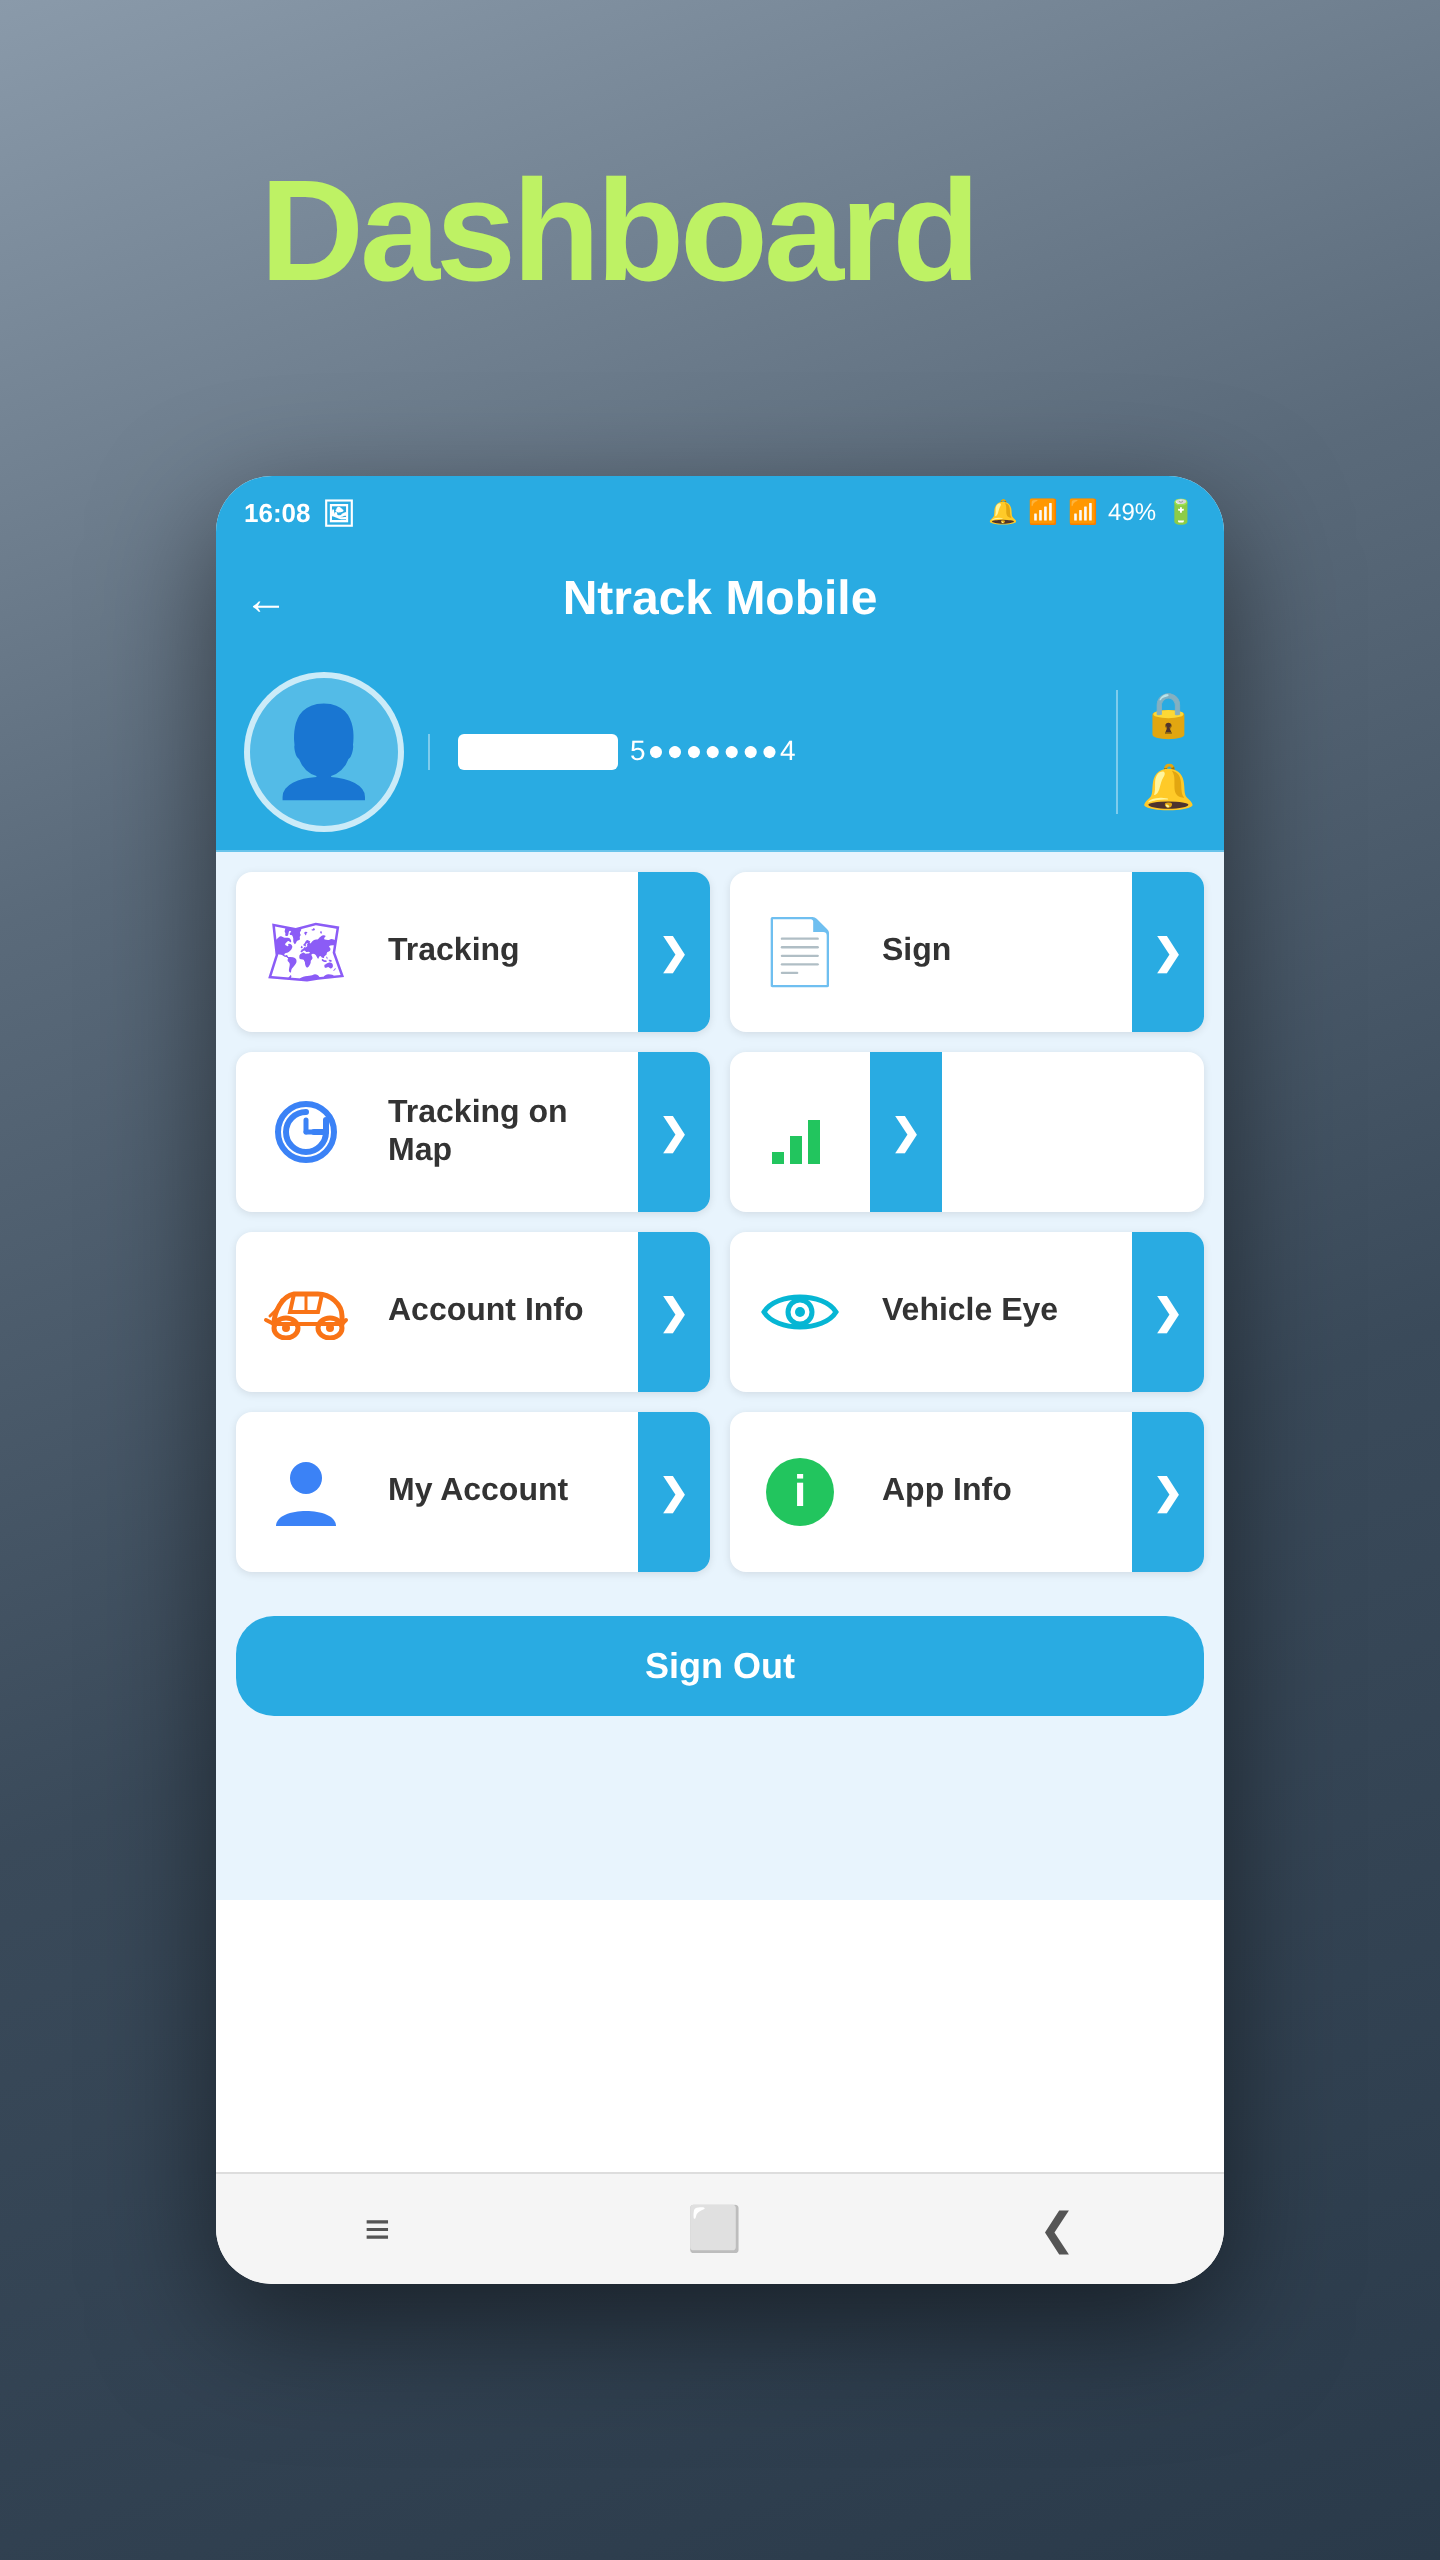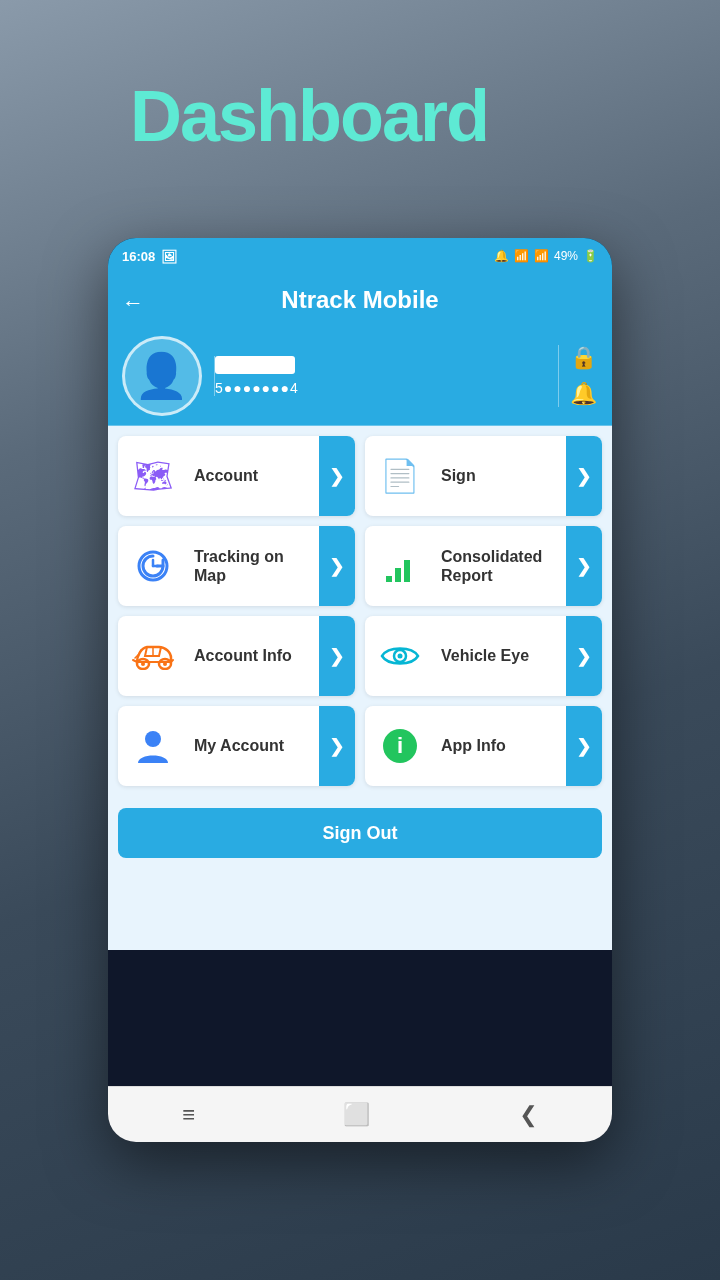--- a/index.html
+++ b/index.html
@@ -26,7 +26,7 @@
       position: absolute;
       top: 75px;
       left: 130px;
-      color: #5eead4;
+      color: #bef264;
       font-size: 72px;
       font-weight: 900;
       z-index: 1;

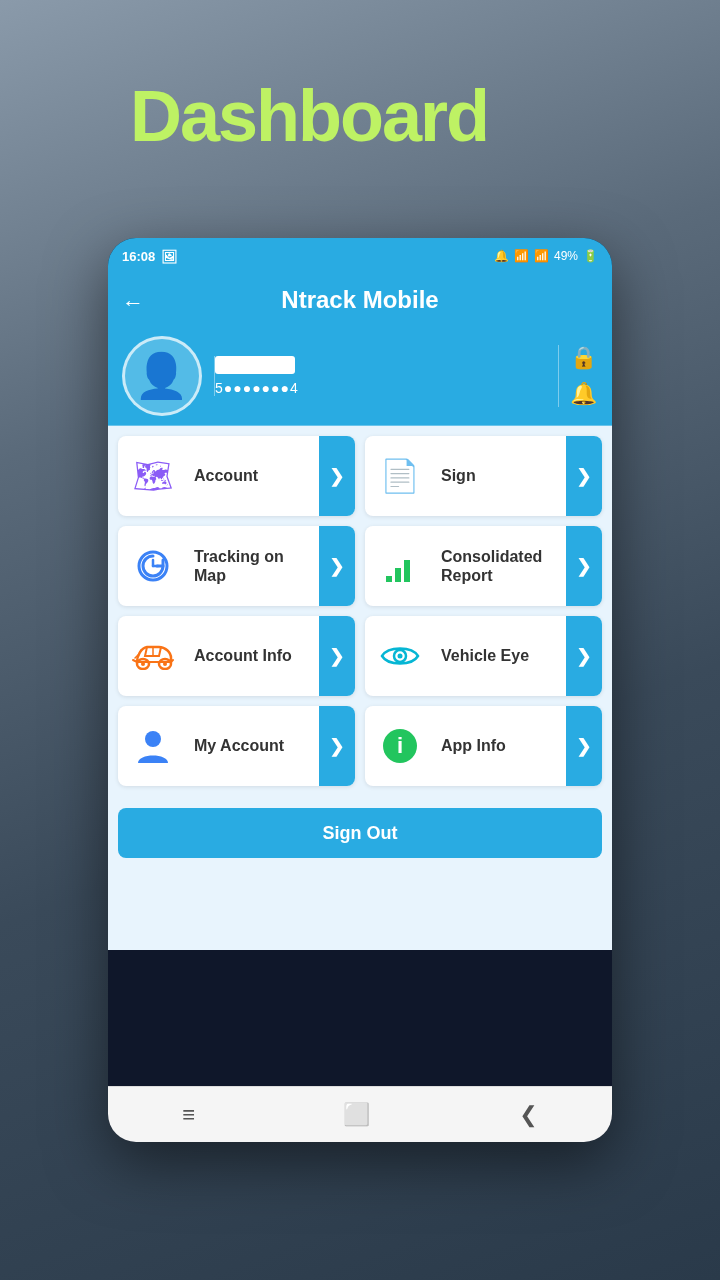--- a/index.html
+++ b/index.html
@@ -40,7 +40,7 @@
       left: 108px;
       width: 504px;
       height: 904px;
-      background: #0f172a;
+      background: #ffffff;
       border-radius: 28px;
       overflow: hidden;
       z-index: 2;

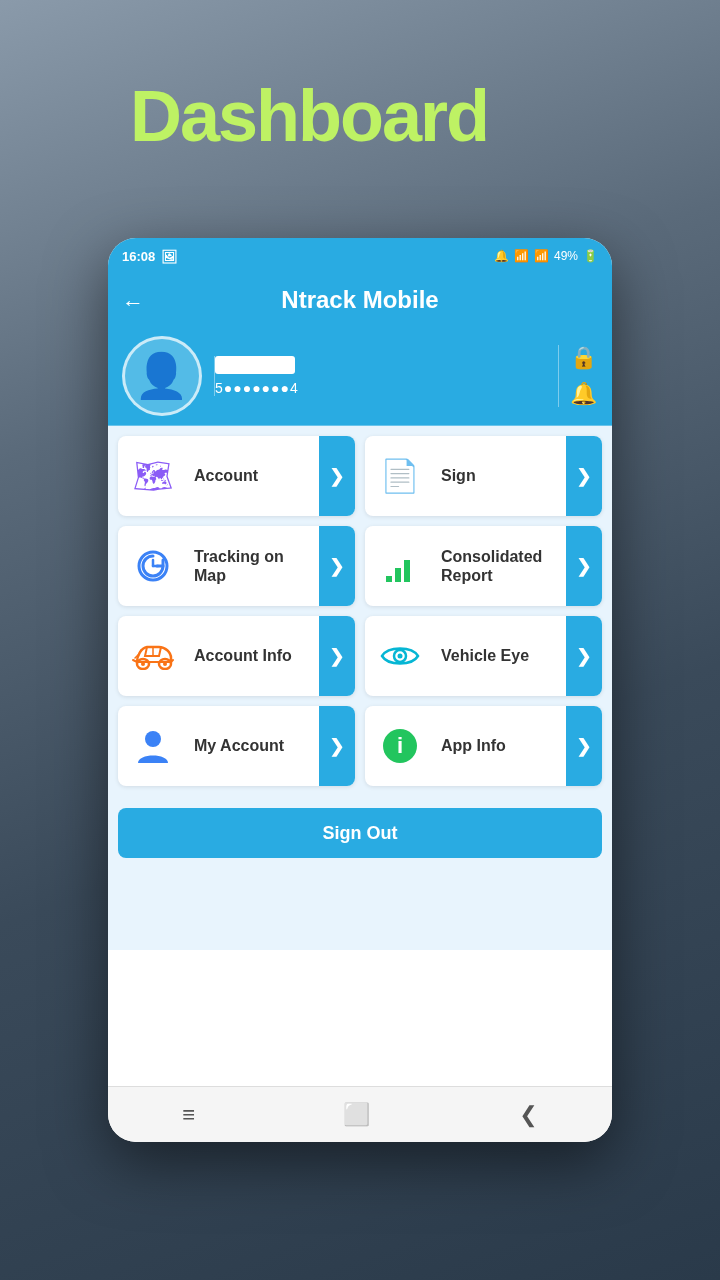--- a/index.html
+++ b/index.html
@@ -112,9 +112,10 @@
     .user-info {
       flex: 1;
       display: flex;
-      flex-direction: column;
+      flex-direction: row;
       gap: 6px;
       border-left: 1px solid rgba(255,255,255,0.4);
+      padding-left: 14px;
     }
     .user-name-bar {
       background: white;

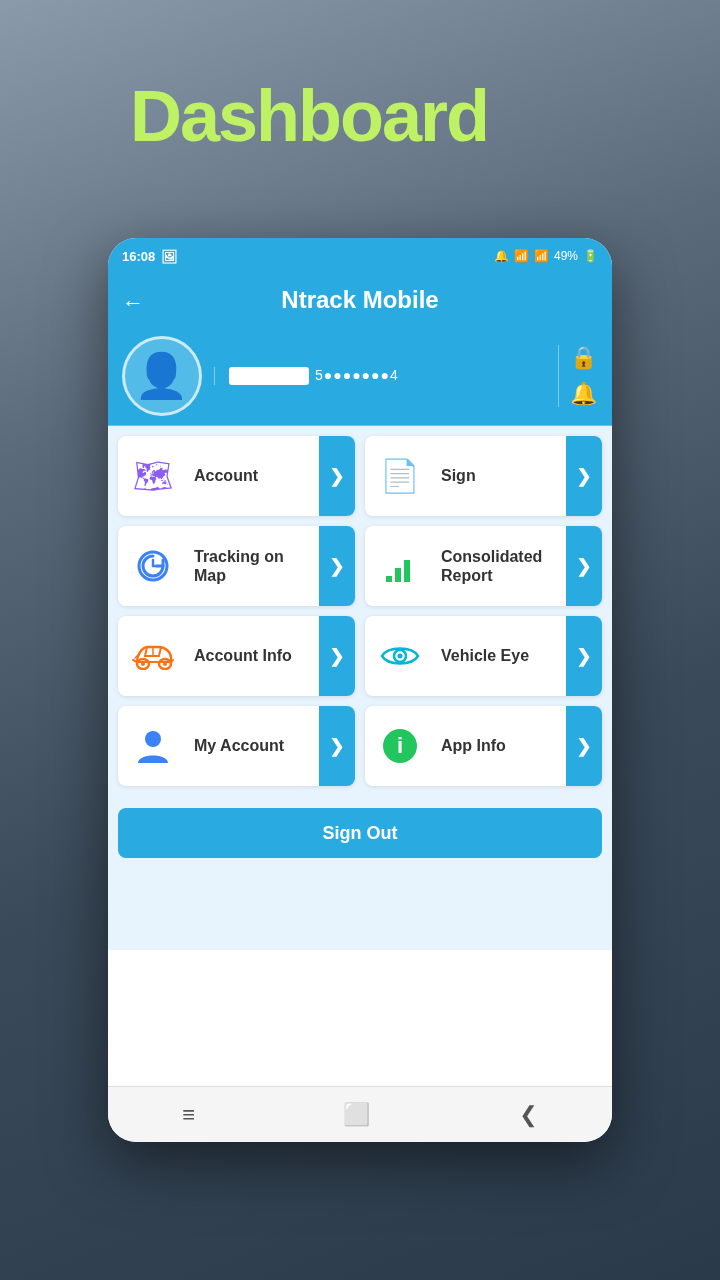--- a/index.html
+++ b/index.html
@@ -288,7 +288,7 @@
       <div class="menu-icon-area">
         <span class="menu-icon icon-map">🗺</span>
       </div>
-      <span class="menu-label">Account</span>
+      <span class="menu-label">Tracking</span>
       <div class="menu-arrow">❯</div>
     </div>
 

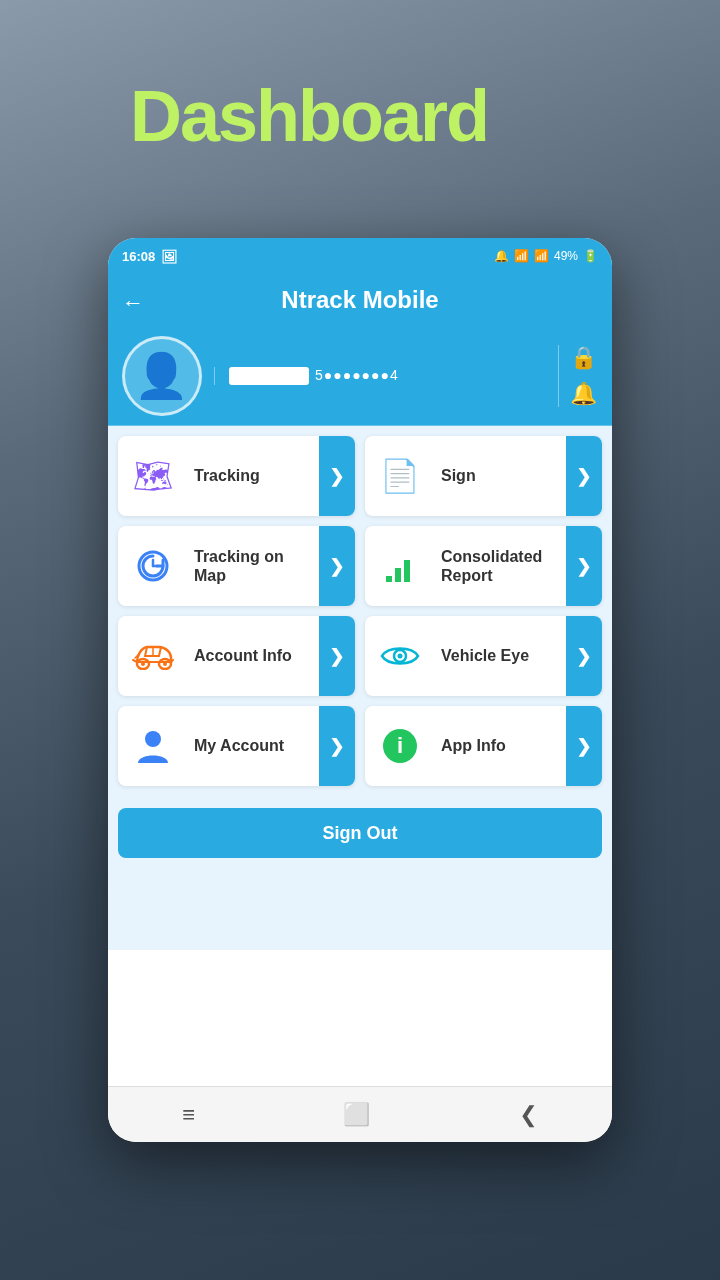--- a/index.html
+++ b/index.html
@@ -322,7 +322,6 @@
           <rect x="22" y="12" width="6" height="22" fill="#22c55e"></rect>
         </svg>
       </div>
-      <span class="menu-label">Consolidated Report</span>
       <div class="menu-arrow">❯</div>
     </div>
 

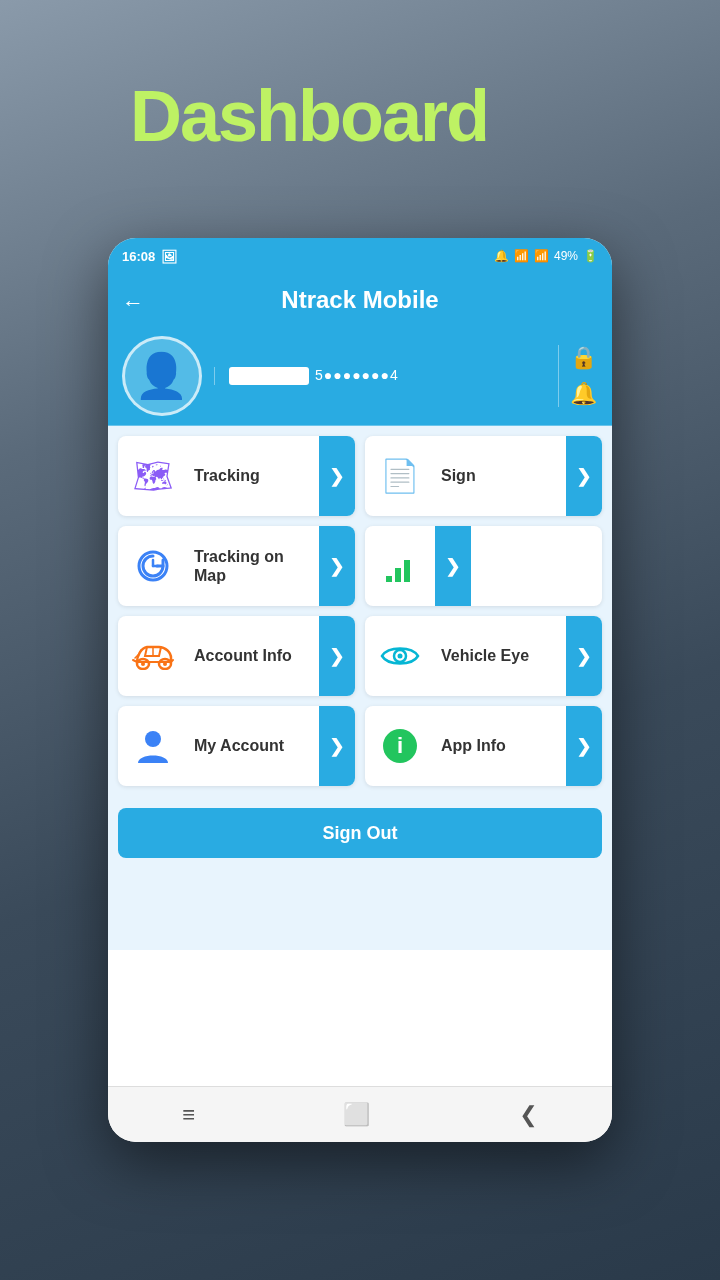--- a/index.html
+++ b/index.html
@@ -203,7 +203,7 @@
       border: none;
       width: 100%;
       height: 50px;
-      border-radius: 8px;
+      border-radius: 19px;
       font-size: 18px;
       font-weight: bold;
       cursor: pointer;

